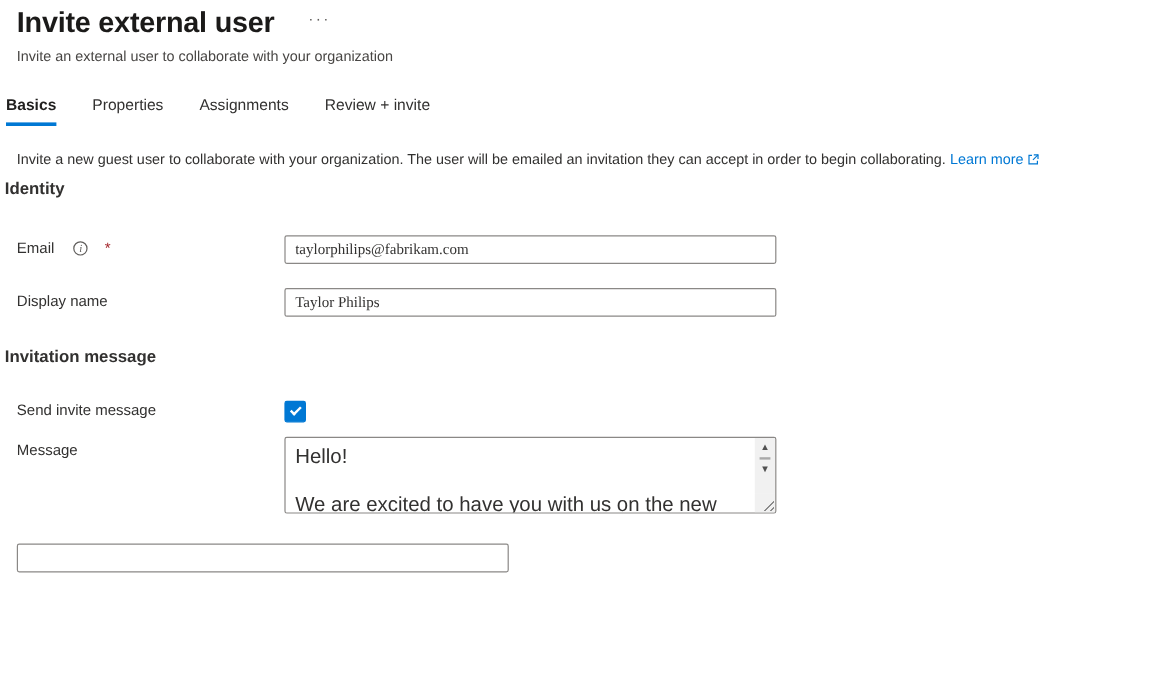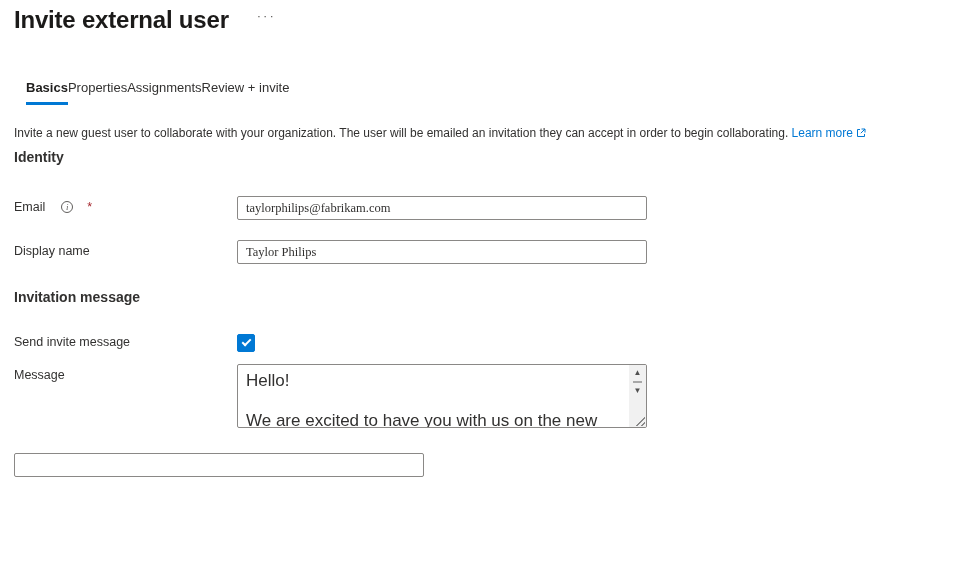--- a/index.html
+++ b/index.html
@@ -64,6 +64,7 @@
     <h1 class="page-title">Invite external user</h1>
     <span class="more-options">···</span>
   </div>
+  <div class="subtitle">Invite an external user to collaborate with your organization</div>
 
   <div class="tabs">
     <div class="tab active">Basics</div>

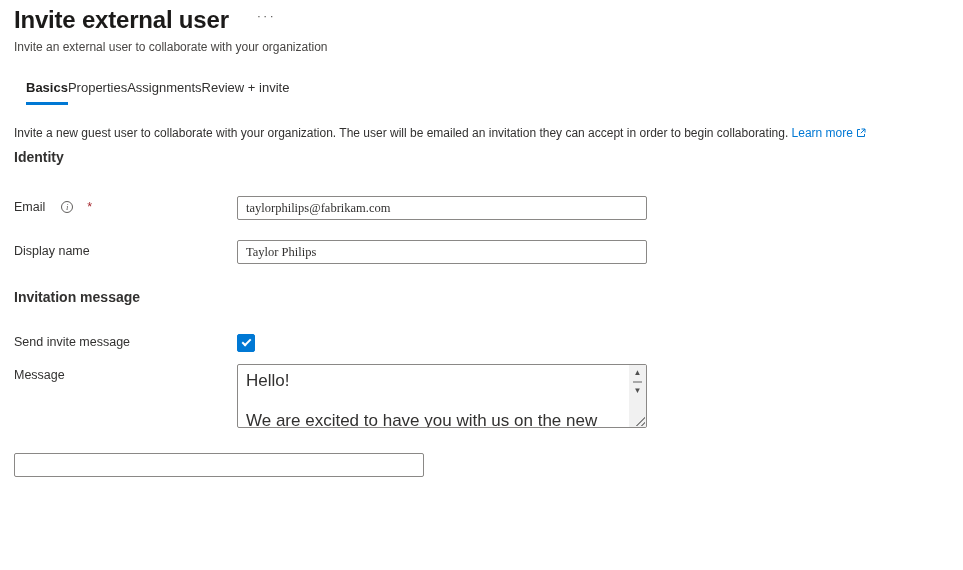--- a/index.html
+++ b/index.html
@@ -14,7 +14,7 @@
   .subtitle { position: absolute; left: 14px; top: 40px; font-size: 12px; color: #484644; }
 
   
-  .tabs { position: absolute; left: 26px; top: 80px; display: flex; }
+  .tabs { position: absolute; left: 5px; top: 80px; display: flex; gap: 30px; }
   .tab { font-size: 13px; color: #323130; padding-bottom: 10px; cursor: pointer; position: relative; }
   .tab.active { font-weight: 700; color: #201f1e; }
   .tab.active::after { content: ""; position: absolute; left: 0; right: 0; bottom: 0; height: 3px; background: #0078d4; }

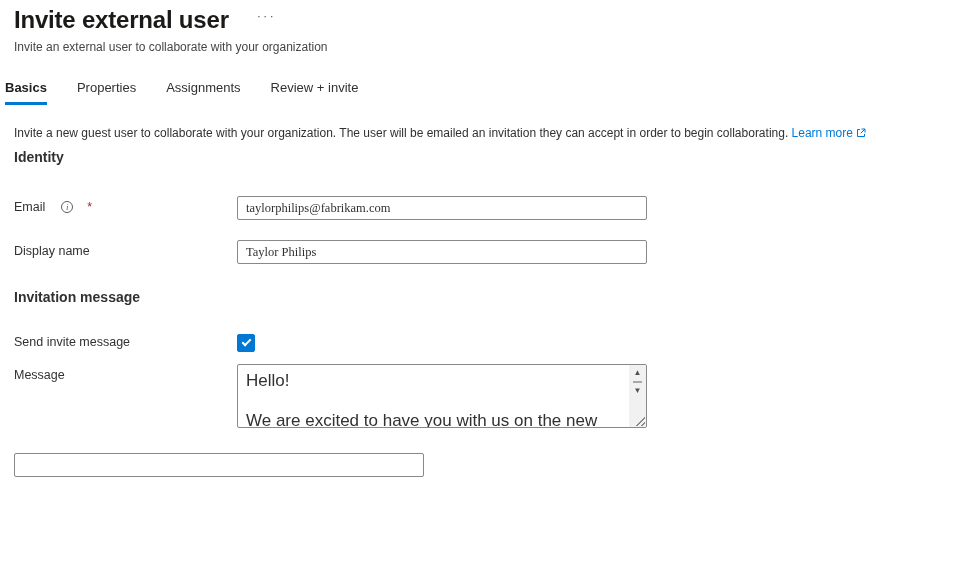--- a/index.html
+++ b/index.html
@@ -25,7 +25,7 @@
   .ext-icon { display: inline-block; vertical-align: -1px; margin-left: 3px; }
 
   
-  .section-heading { position: absolute; left: 14px; font-size: 14px; font-weight: 700; color: #323130; }
+  .section-heading { position: absolute; left: 4px; font-size: 14px; font-weight: 700; color: #323130; }
   .heading-identity { top: 149px; }
   .heading-invitation { top: 289px; }
 

